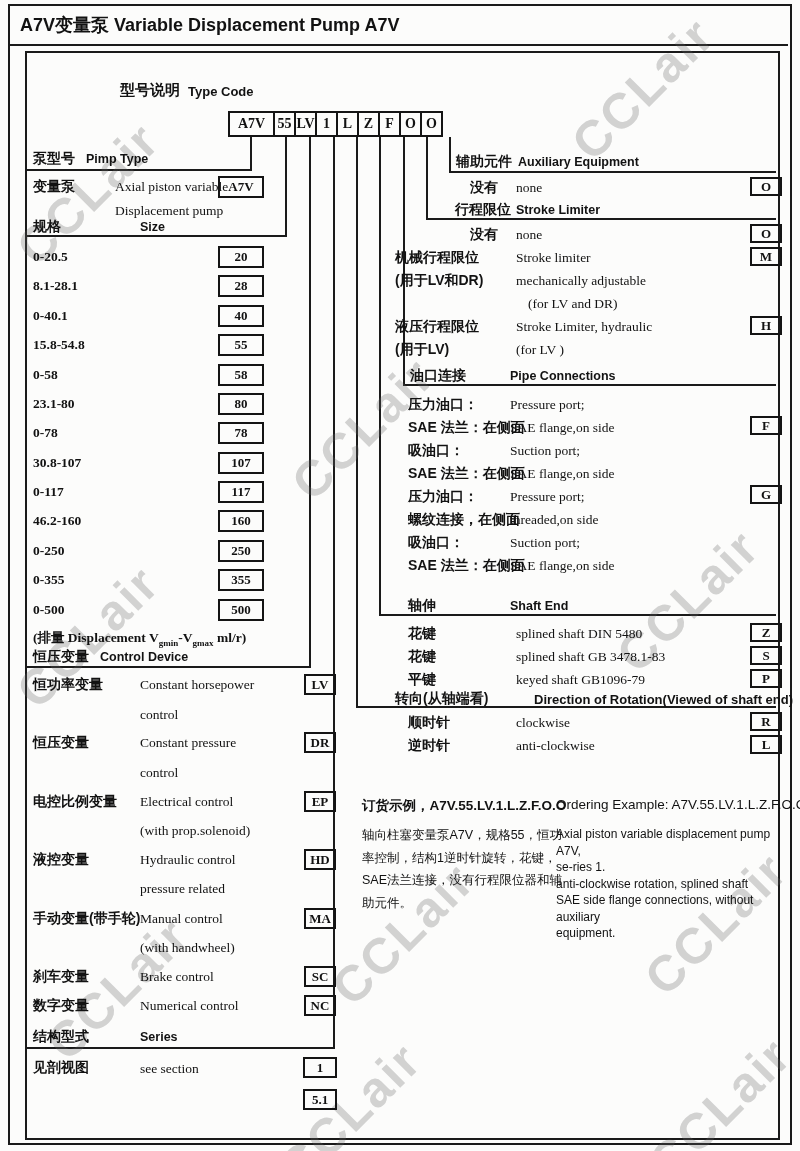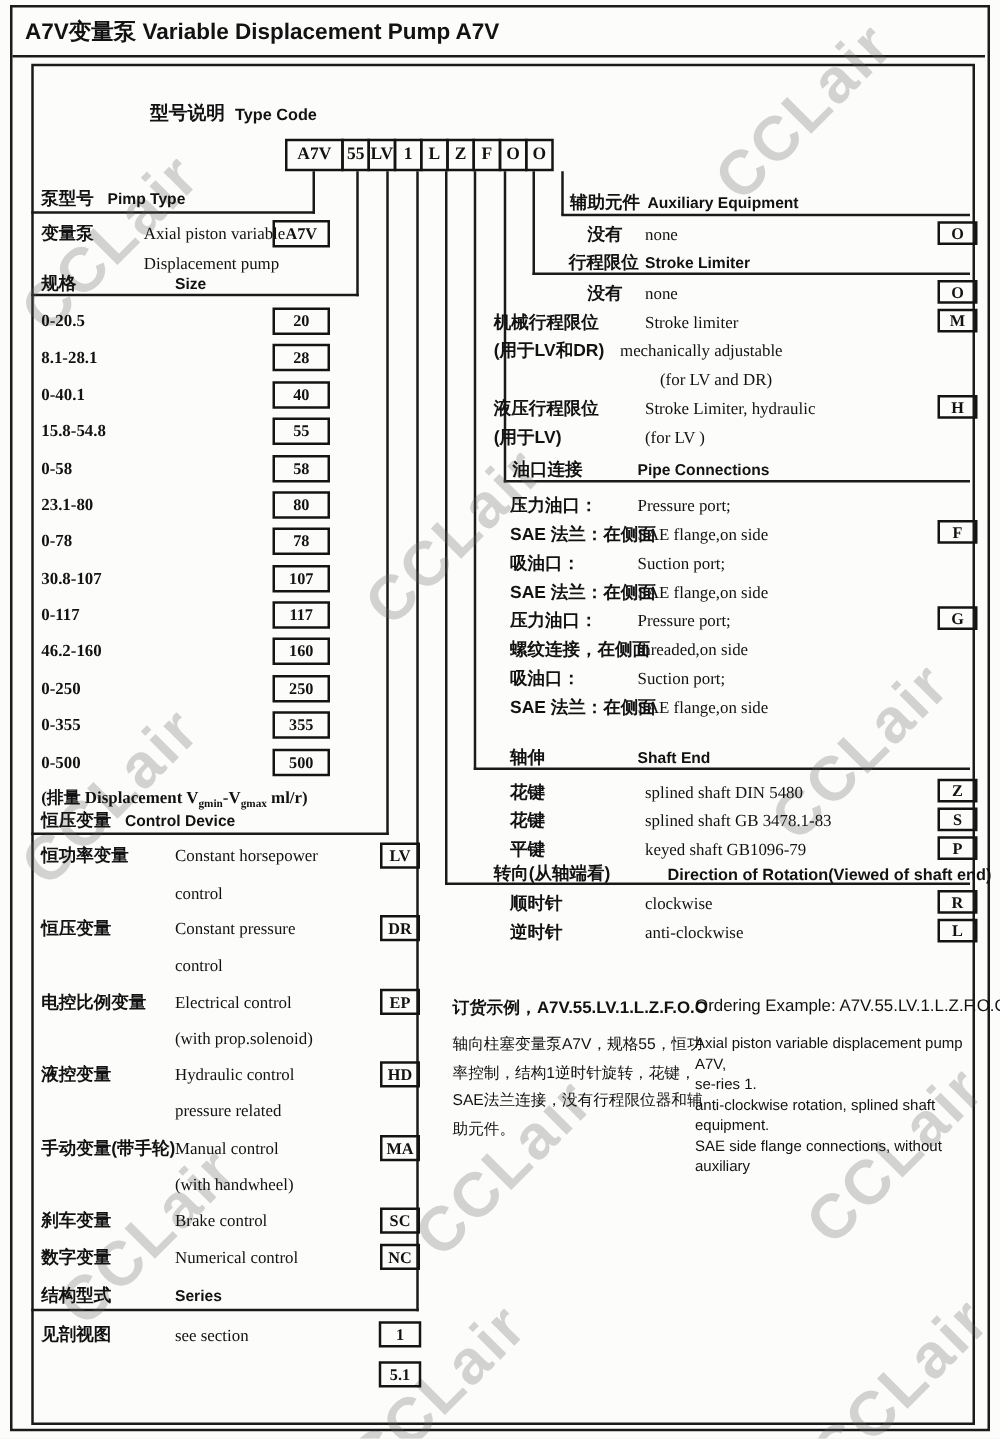--- a/index.html
+++ b/index.html
@@ -184,7 +184,7 @@
   <div class="code-box" style="left:750px;top:247px;width:28px;height:15px">M</div>
 
   <div class="t cnb" style="left:395px;top:272px">(用于LV和DR)</div>
-  <div class="t ens" style="left:496px;top:273px">mechanically adjustable</div>
+  <div class="t ens" style="left:516px;top:273px">mechanically adjustable</div>
 
   <div class="t ens" style="left:528px;top:296px">(for LV and DR)</div>
 

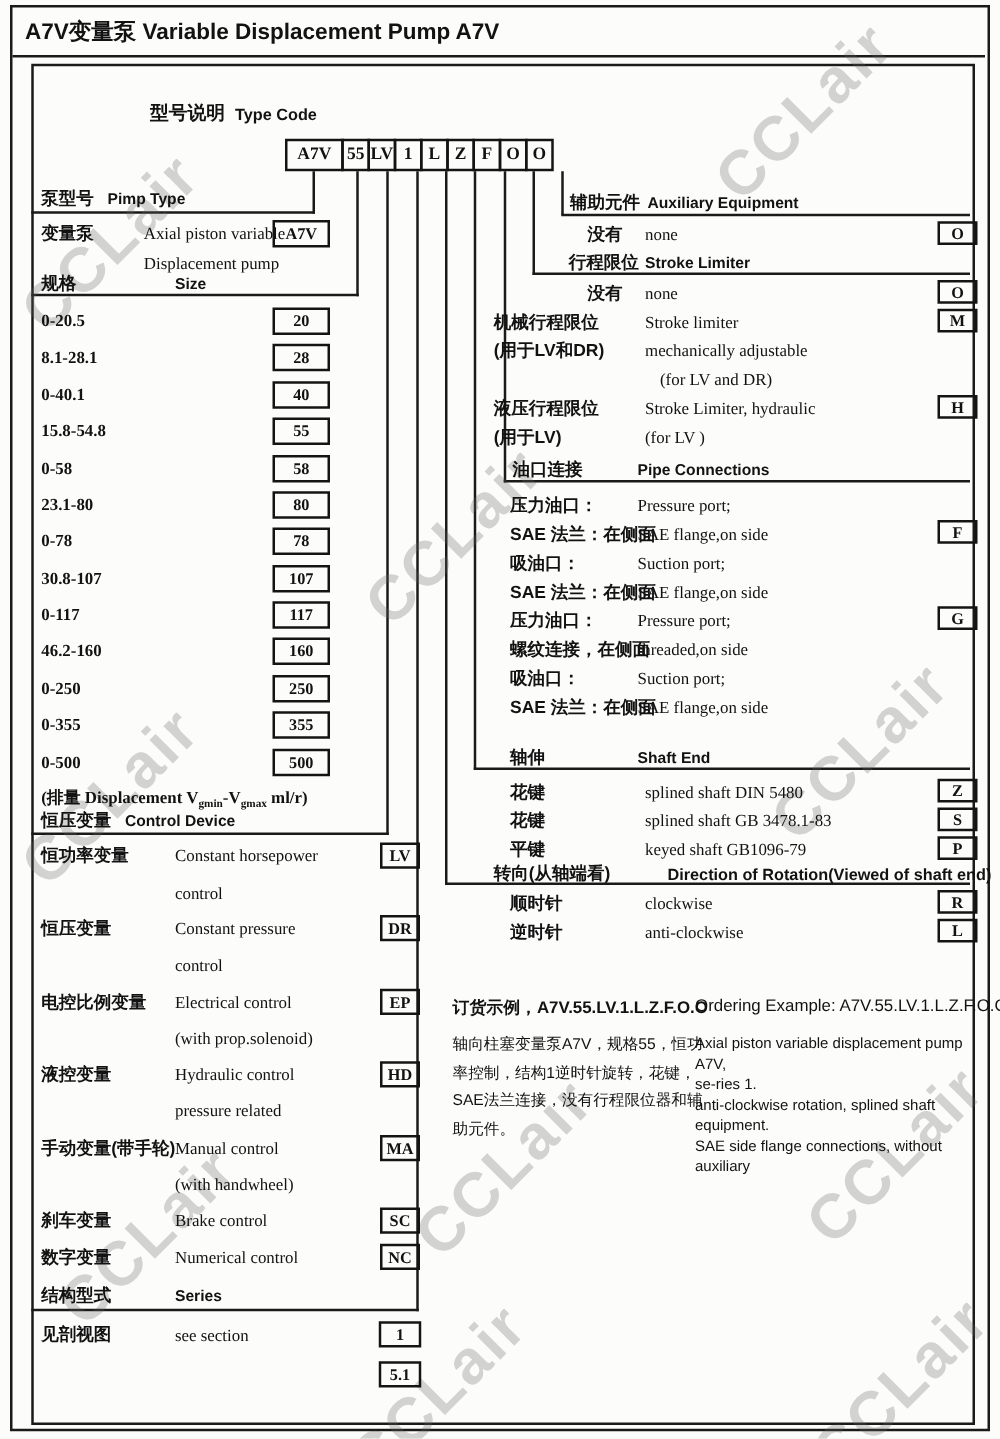--- a/index.html
+++ b/index.html
@@ -248,8 +248,8 @@
     <div class="ord-en-line">Axial piston variable displacement pump A7V,</div>
     <div class="ord-en-line">se-ries 1.</div>
     <div class="ord-en-line">anti-clockwise rotation, splined shaft</div>
+    <div class="ord-en-line">SAE side flange connections, without auxiliary</div>
     <div class="ord-en-line">equipment.</div>
-    <div class="ord-en-line">SAE side flange connections, without auxiliary</div>
   </div>
 
 </div>

